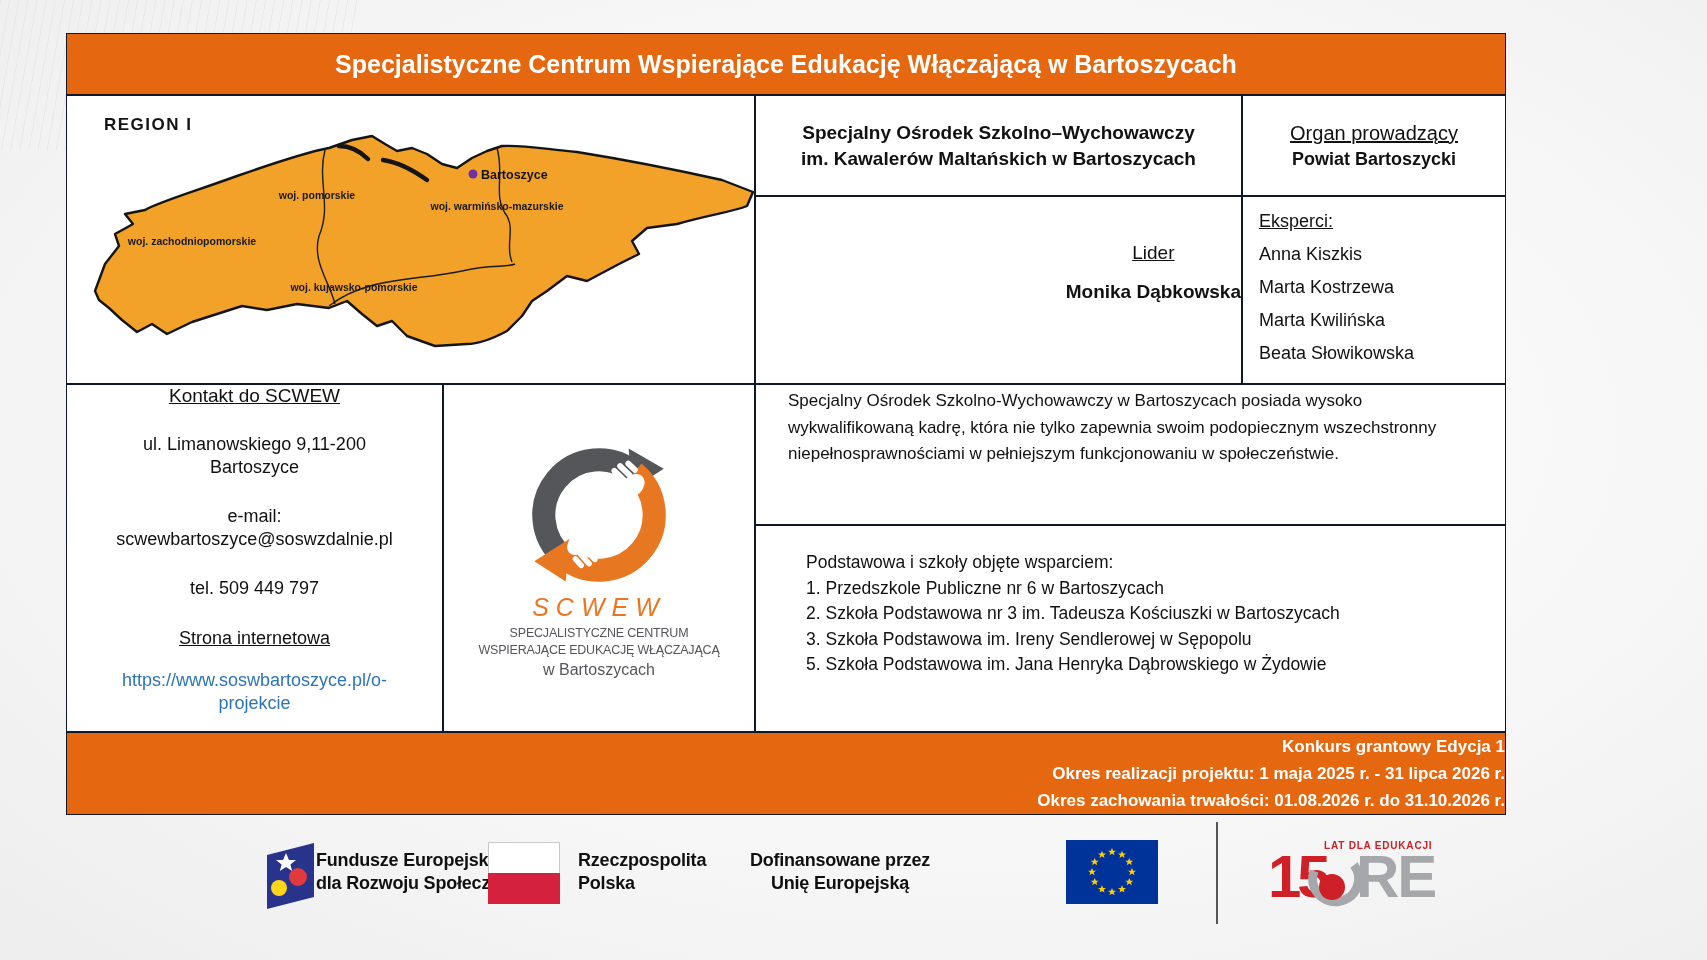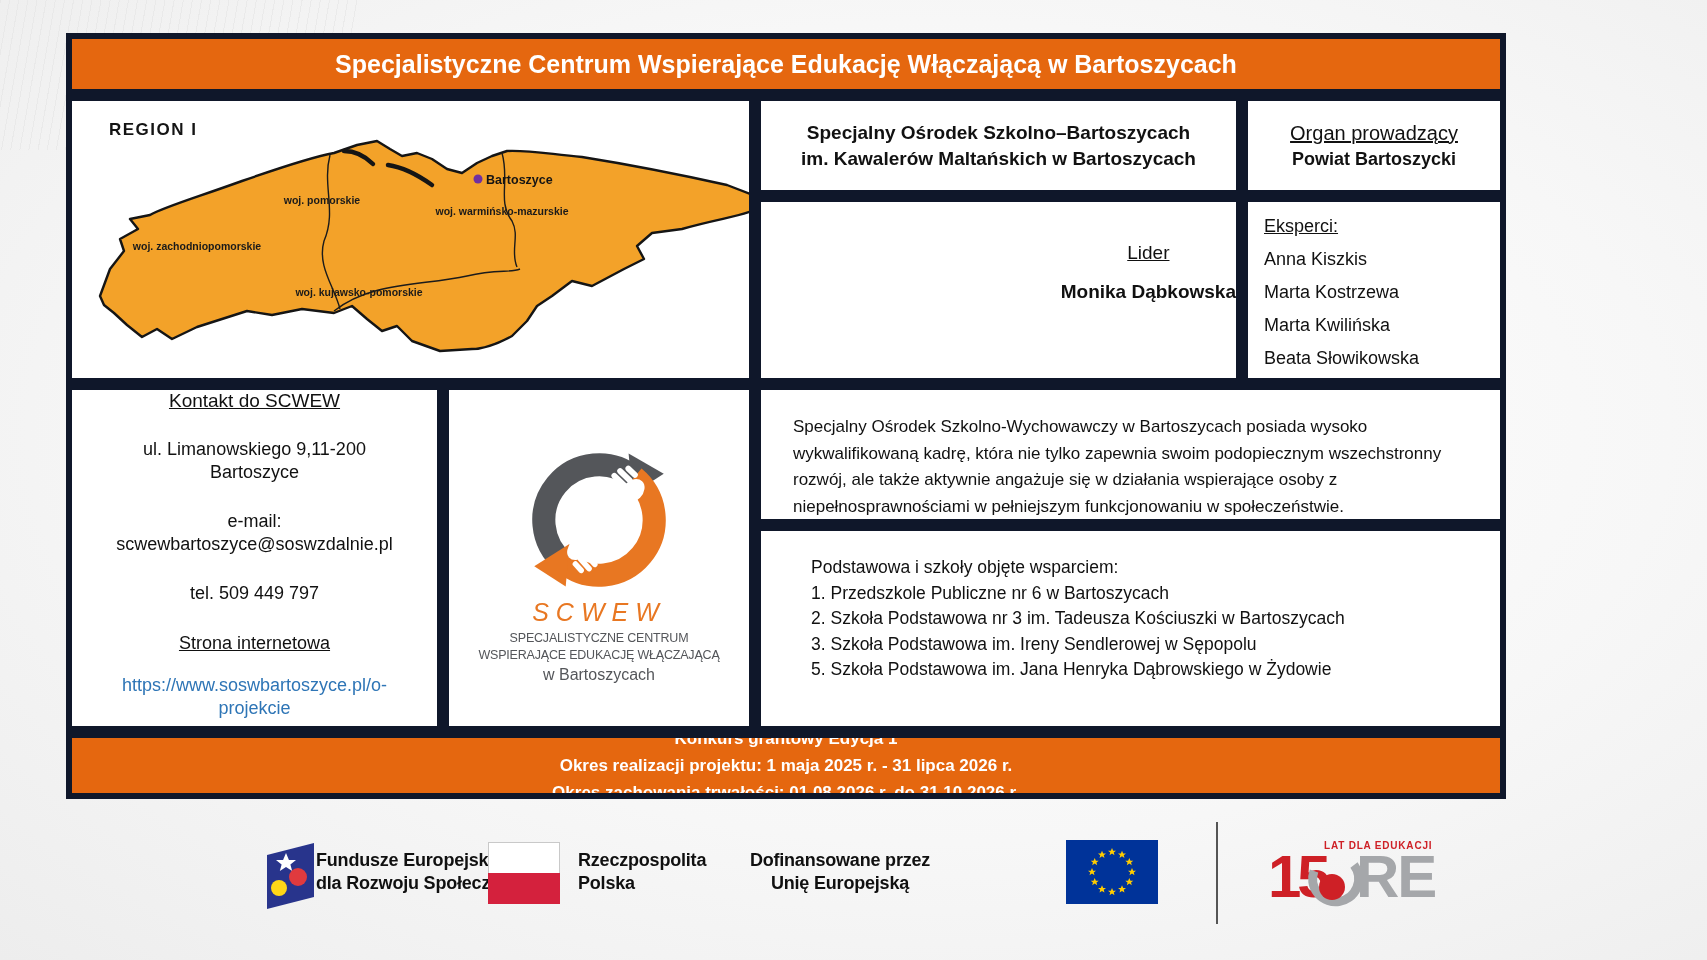--- a/index.html
+++ b/index.html
@@ -16,7 +16,7 @@
     background:repeating-linear-gradient(115deg, #e6e6e6 0 1px, transparent 1px 11px); }
 
   .sheet { position:absolute; left:66px; top:33px; width:1440px; height:782px; }
-  .cell { position:absolute; background:#fff; border:6px solid #0f172a; overflow:hidden; }
+  .cell { position:absolute; background:#fff; border:1px solid #0f172a; overflow:hidden; }
 
   .bar { background:#E5670F; display:flex; flex-direction:column; align-items:center; justify-content:center; }
   .header-bar { left:0; top:0; width:1440px; height:62px; }

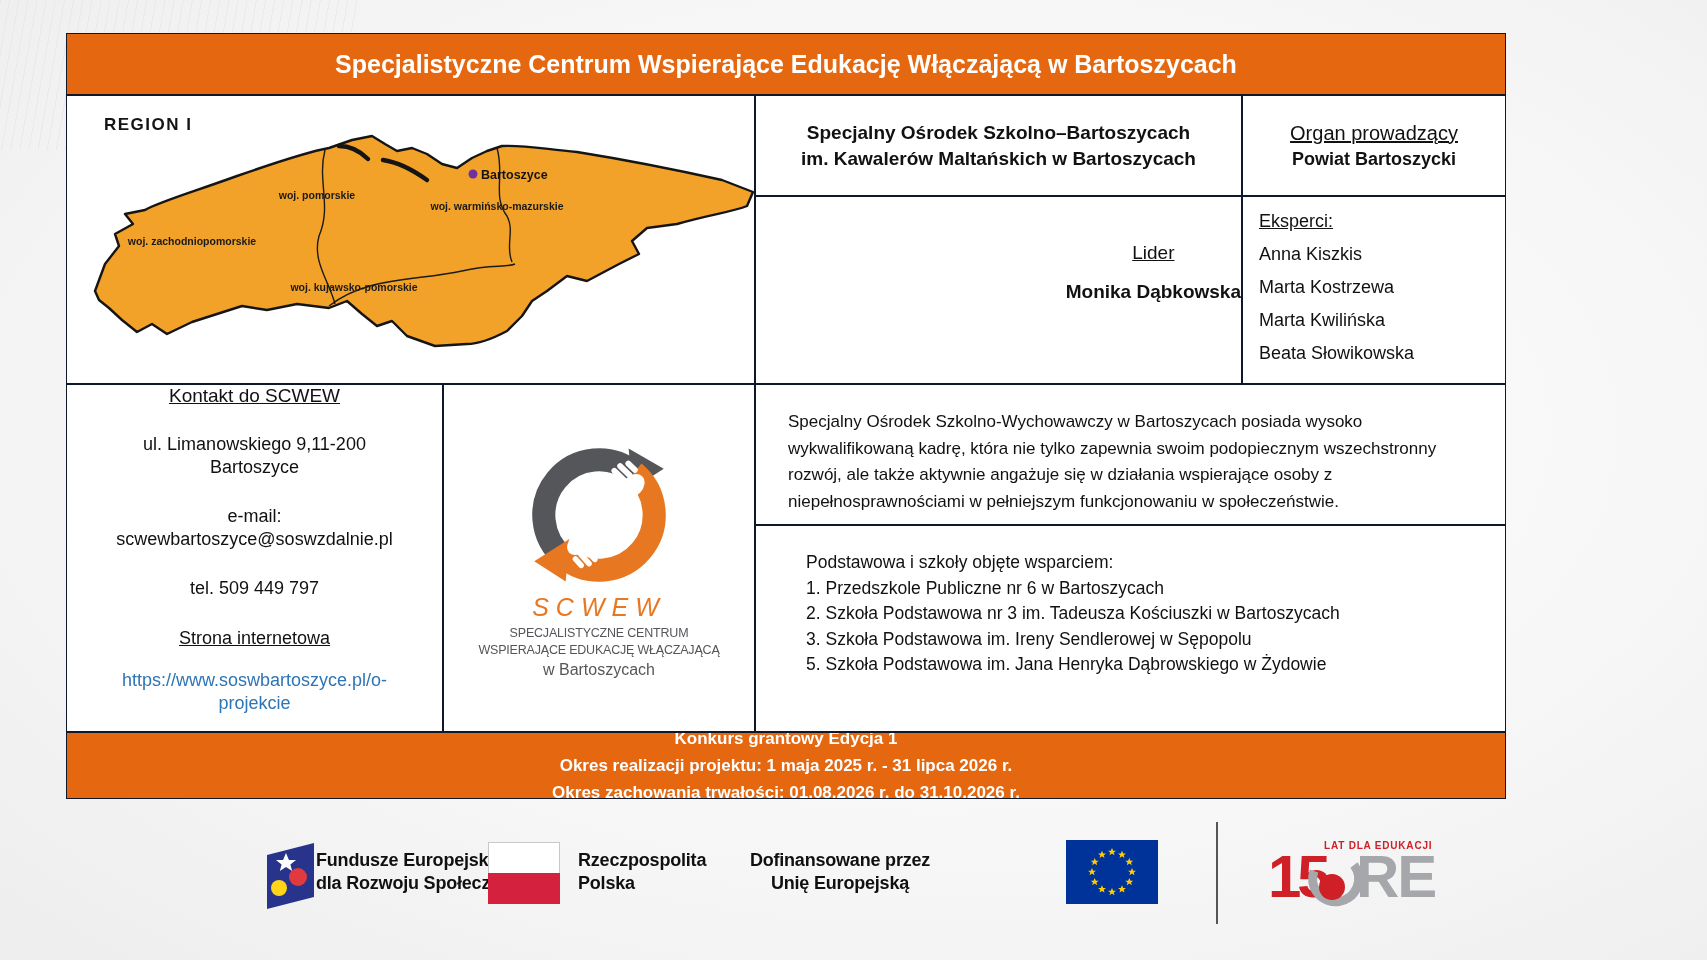--- a/index.html
+++ b/index.html
@@ -110,7 +110,7 @@
   </div>
 
   <div class="cell inst-top">
-    <div class="l">Specjalny Ośrodek Szkolno–Bartoszycach</div>
+    <div class="l">Specjalny Ośrodek Szkolno–Wychowawczy</div>
     <div class="l">im. Kawalerów Maltańskich w Bartoszycach</div>
   </div>
 

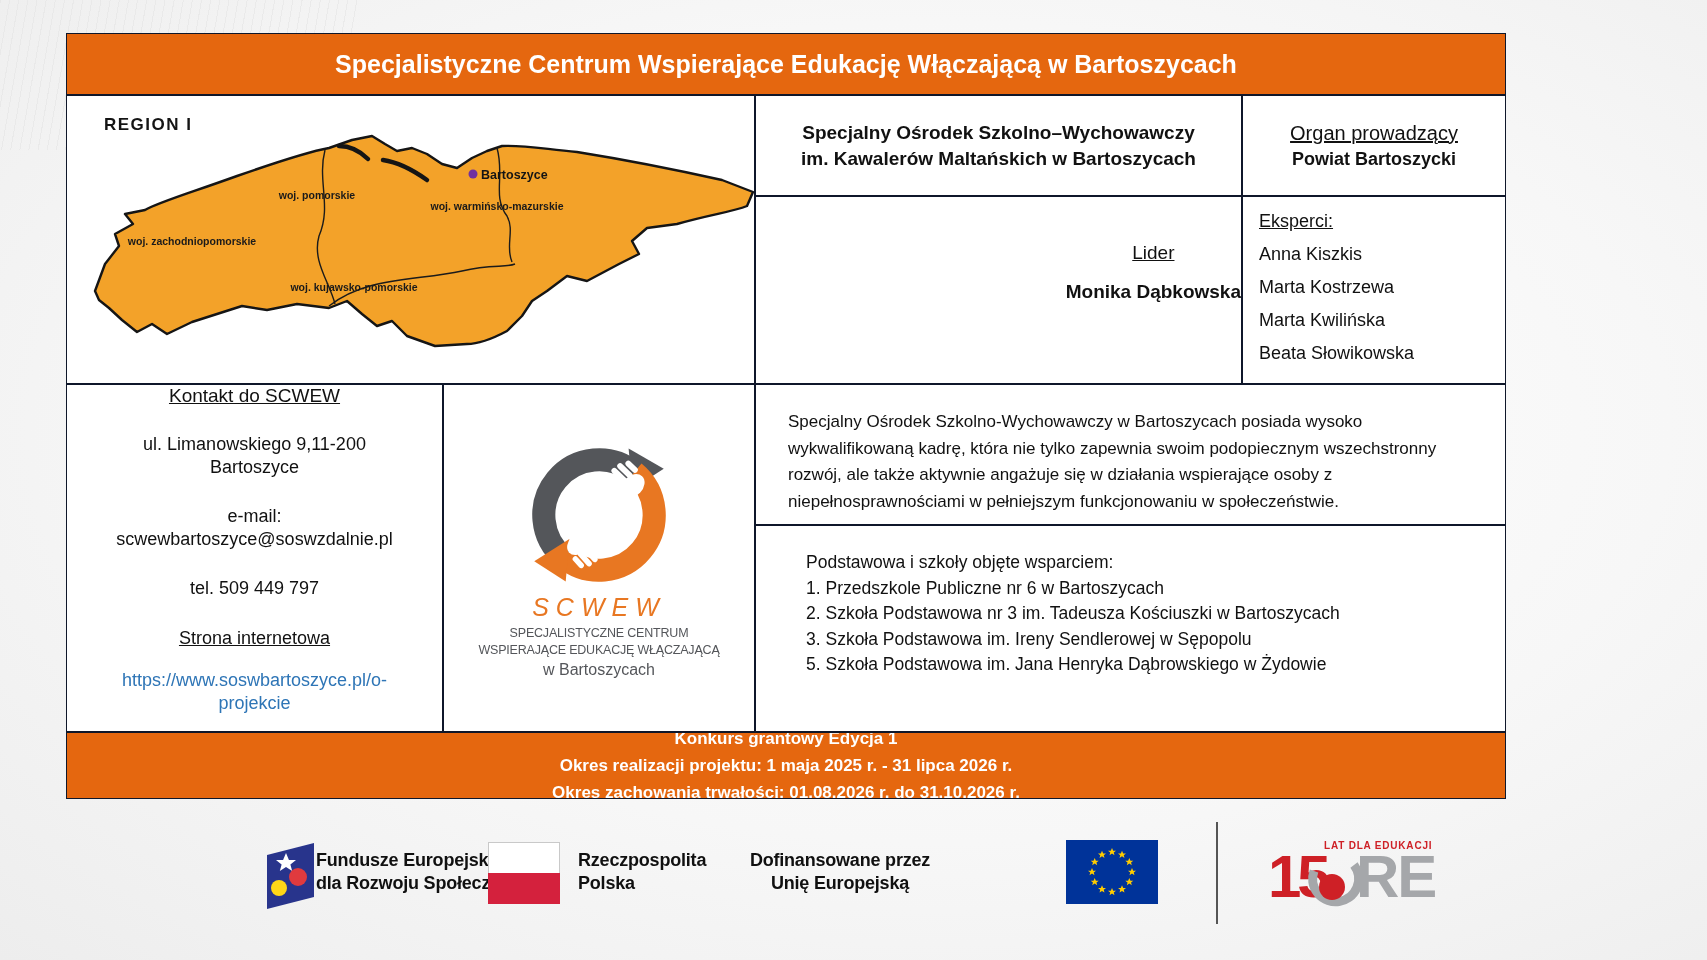--- a/index.html
+++ b/index.html
@@ -48,7 +48,7 @@
   .scwew-sub  { color:#54565A; font-size:12.5px; line-height:17px; text-align:center; letter-spacing:-0.2px; margin-top:3px; }
   .scwew-sub3 { color:#54565A; font-size:16px; text-align:center; margin-top:2px; }
 
-  .desc-cell  { left:689px; top:351px; width:751px; height:141px; padding:24px 20px 0 32px; }
+  .desc-cell  { left:689px; top:351px; width:751px; height:141px; padding:3px 20px 0 32px; }
   .desc-cell .ln { font-size:17px; line-height:26.5px; }
   .schools-cell { left:689px; top:492px; width:751px; height:207px; padding:24px 16px 0 50px; }
   .schools-cell .ln { font-size:17.5px; line-height:25.5px; }

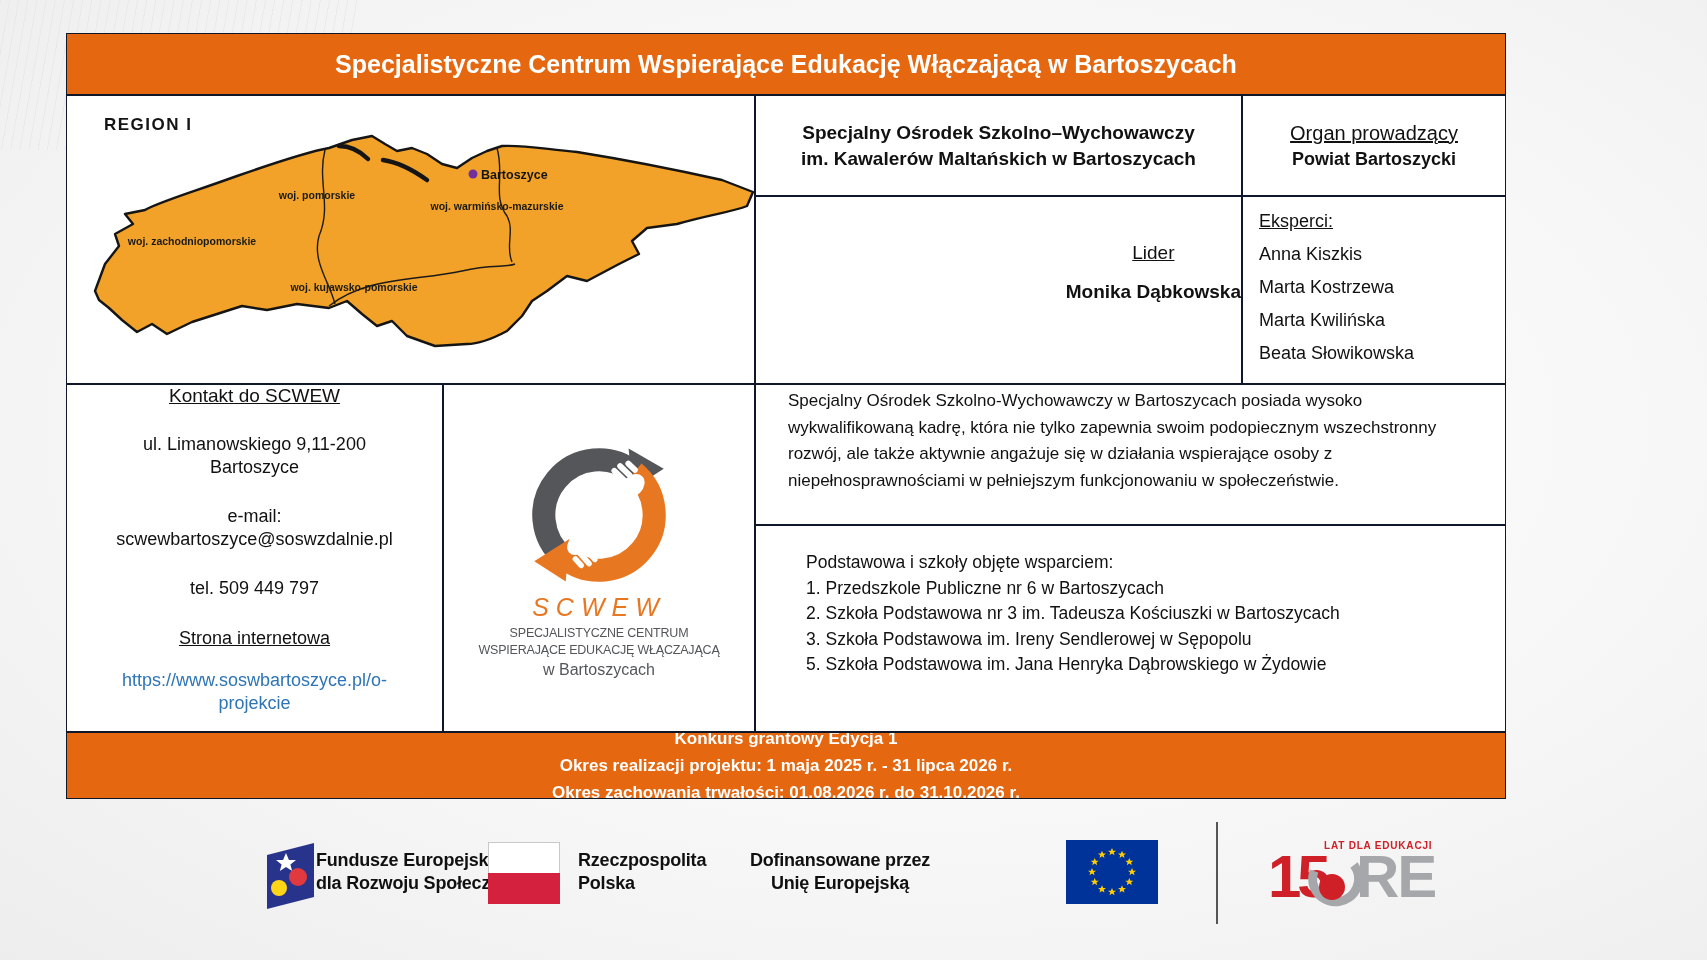--- a/index.html
+++ b/index.html
@@ -184,7 +184,6 @@
   <div class="cell desc-cell">
     <div class="ln">Specjalny Ośrodek Szkolno-Wychowawczy w Bartoszycach posiada wysoko</div>
     <div class="ln">wykwalifikowaną kadrę, która nie tylko zapewnia swoim podopiecznym wszechstronny</div>
-    <div class="ln">rozwój, ale także aktywnie angażuje się w działania wspierające osoby z</div>
     <div class="ln">niepełnosprawnościami w pełniejszym funkcjonowaniu w społeczeństwie.</div>
   </div>
 

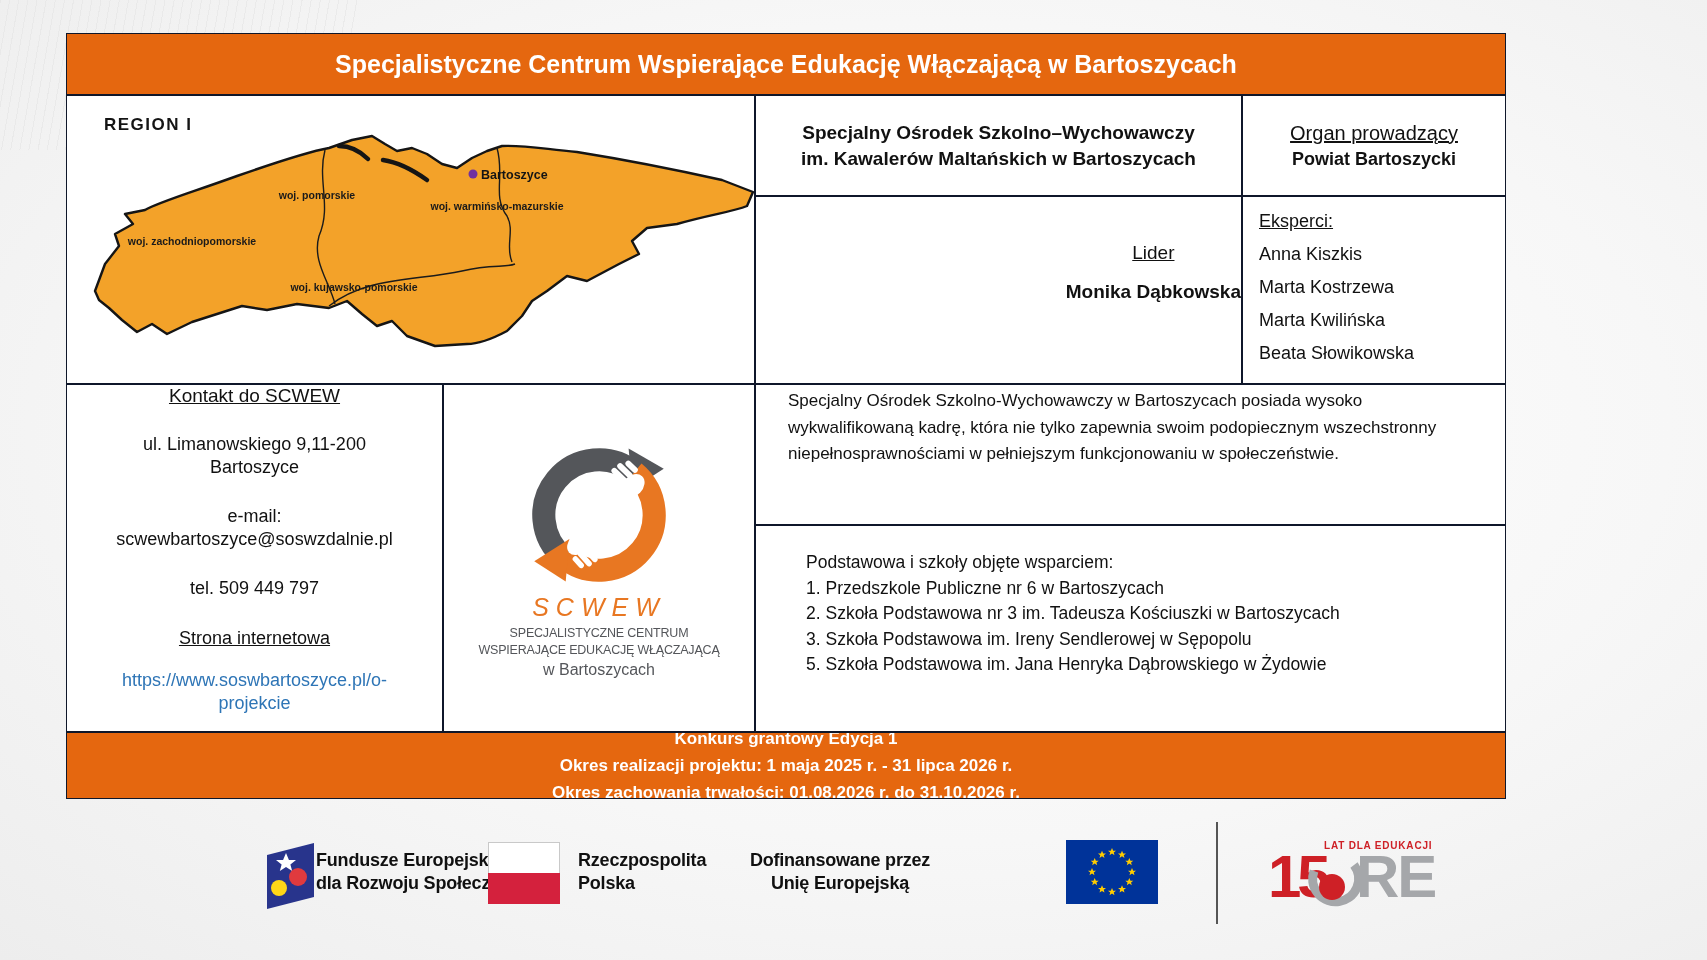--- a/index.html
+++ b/index.html
@@ -53,7 +53,7 @@
   .schools-cell { left:689px; top:492px; width:751px; height:207px; padding:24px 16px 0 50px; }
   .schools-cell .ln { font-size:17.5px; line-height:25.5px; }
 
-  .project-bar { left:0; top:699px; width:1440px; height:67px; }
+  .project-bar { left:0; top:699px; width:1440px; height:83px;align-items:flex-end; }
   .project-bar .ln { color:#fff; font-weight:bold; font-size:17px; line-height:27px; text-align:center; }
 
   .footer { position:absolute; left:0; top:815px; width:1707px; height:145px; }

